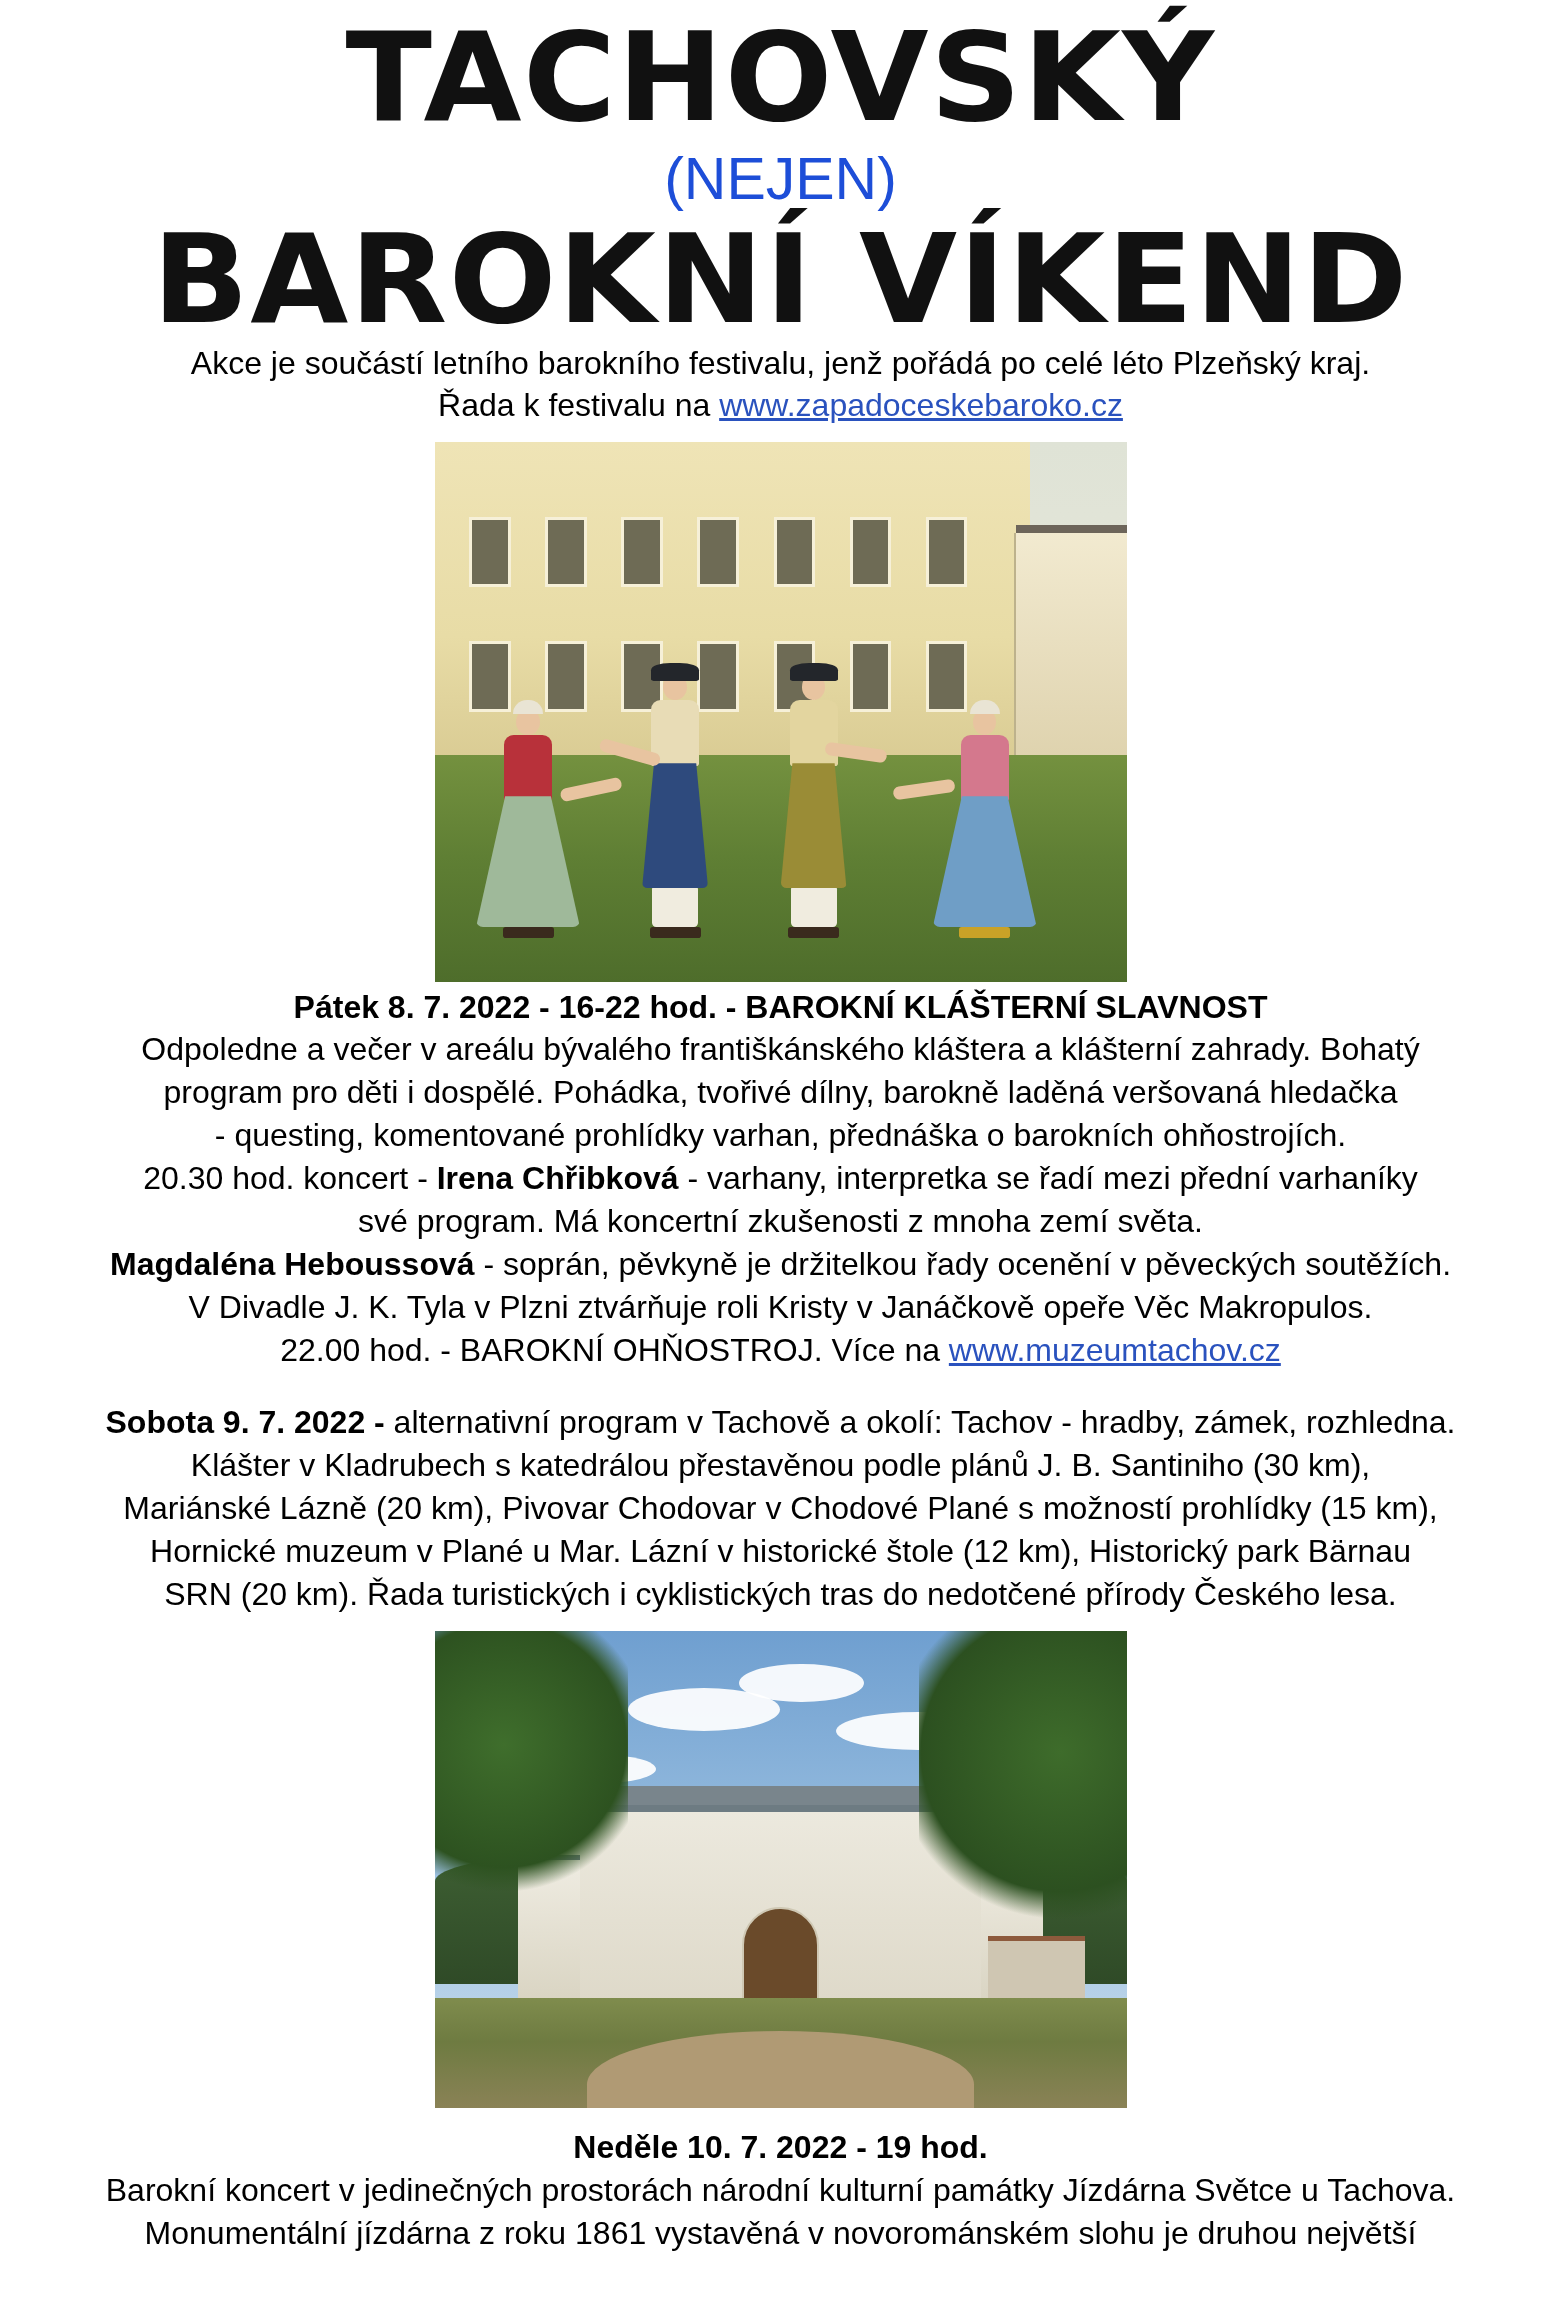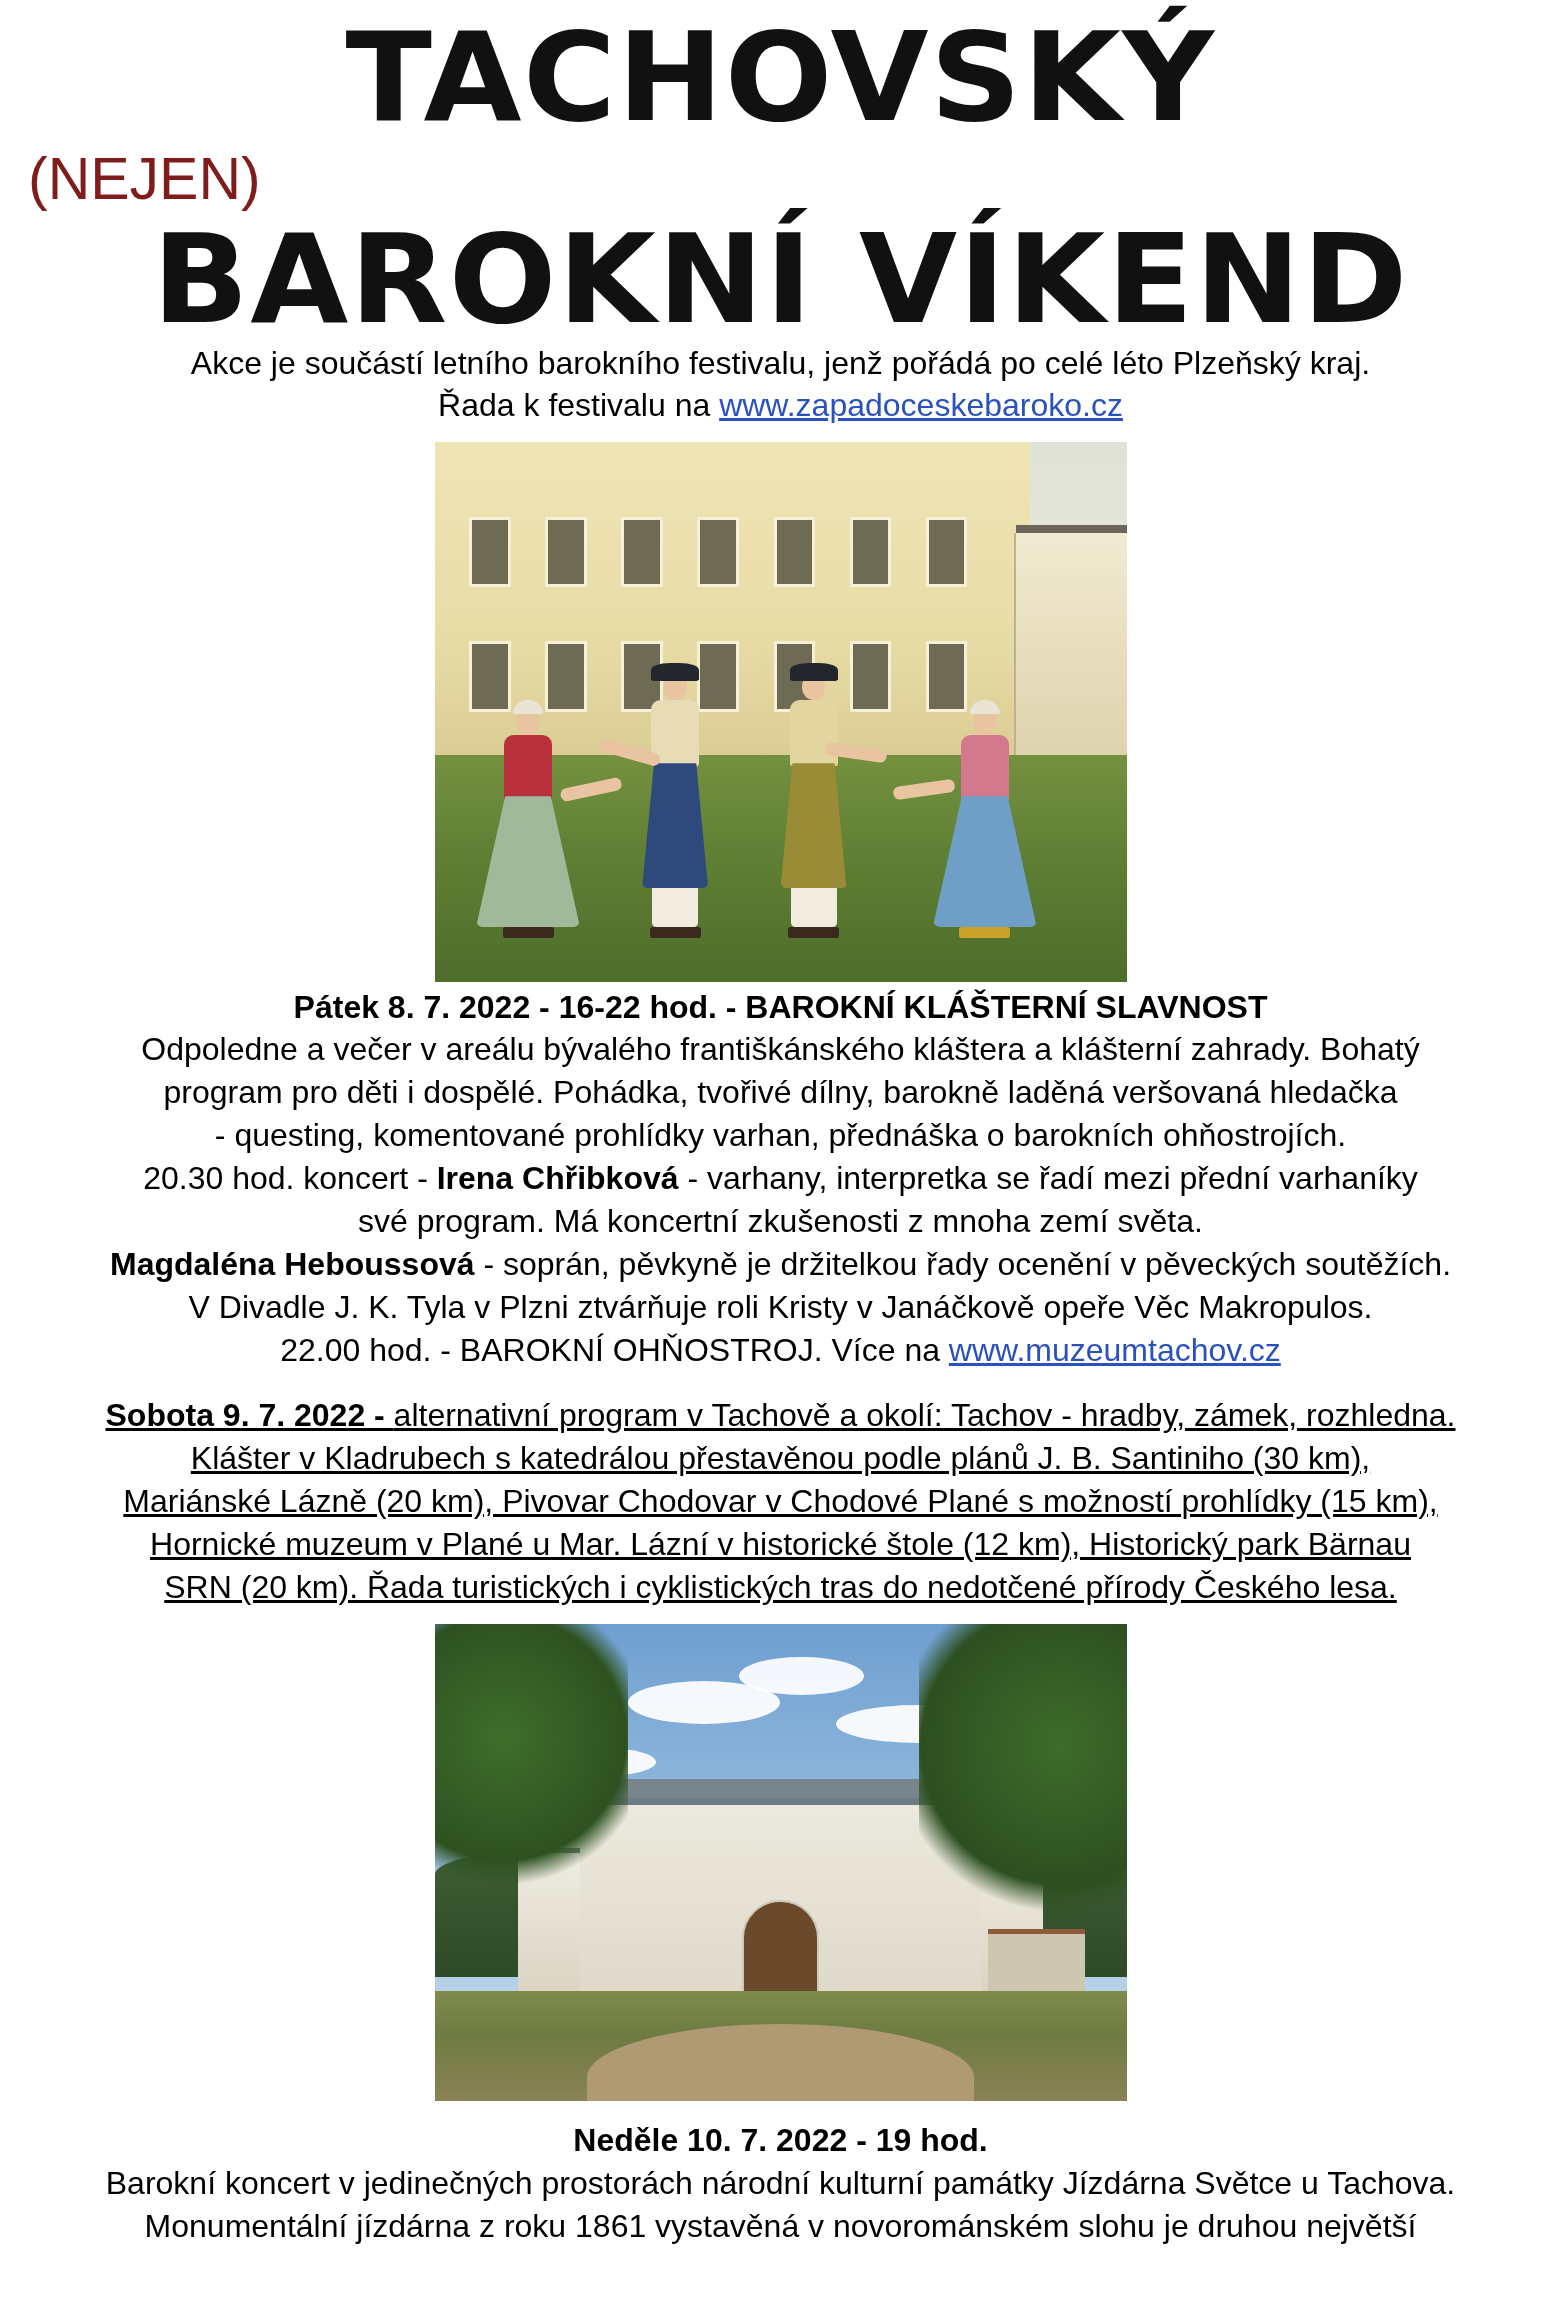--- a/index.html
+++ b/index.html
@@ -35,11 +35,12 @@
     transform: scaleX(1.03);
   }
   .title-sub {
+    text-align: center;
     font-size: 59px;
     line-height: 1.15;
     margin-top: 5.5px;
     margin-bottom: 2.8px;
-    color: #7f1d1d;
+    color: #1d4ed8;
     font-family: "Liberation Sans", sans-serif;
   }
   .title-main2 {

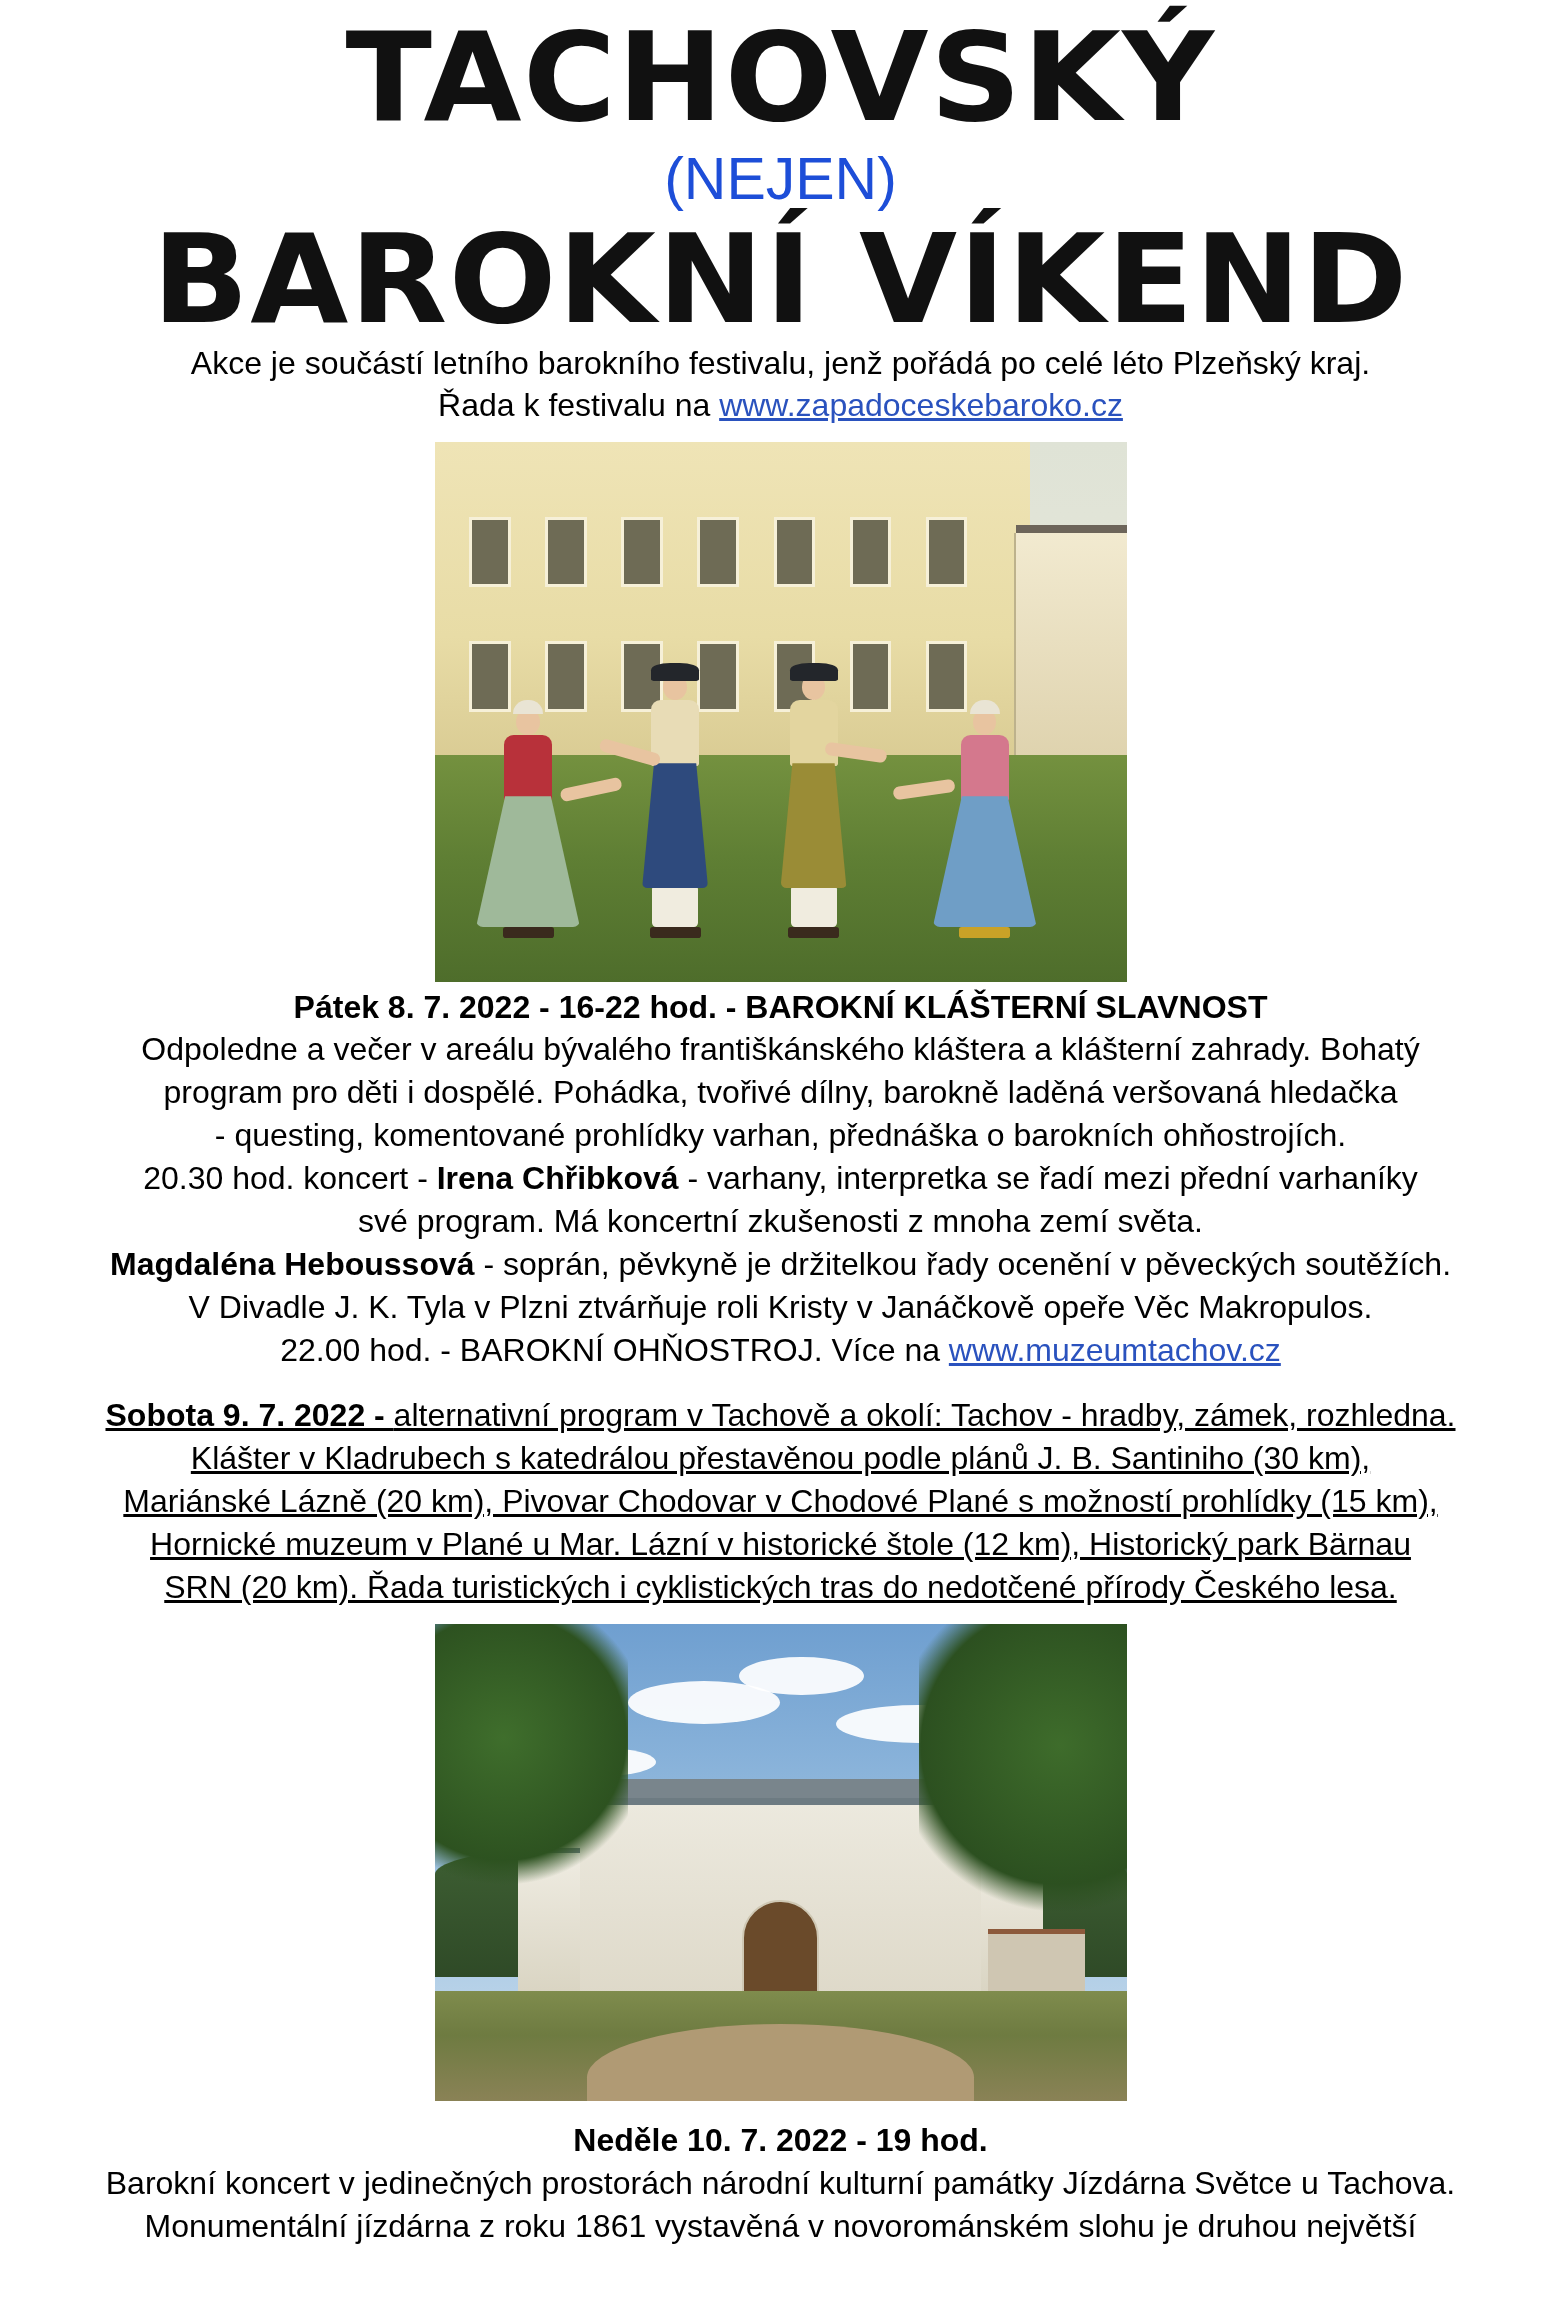--- a/index.html
+++ b/index.html
@@ -214,7 +214,7 @@
   .block p { margin: 0; }
   .b { font-weight: bold; }
   .block.friday { margin-top: 4px; }
-  .block.saturday { margin-top: 23px; text-decoration: underline; }
+  .block.saturday { margin-top: 30px; }
   .block.sunday { margin-top: 18px; }
 </style>
 </head>

